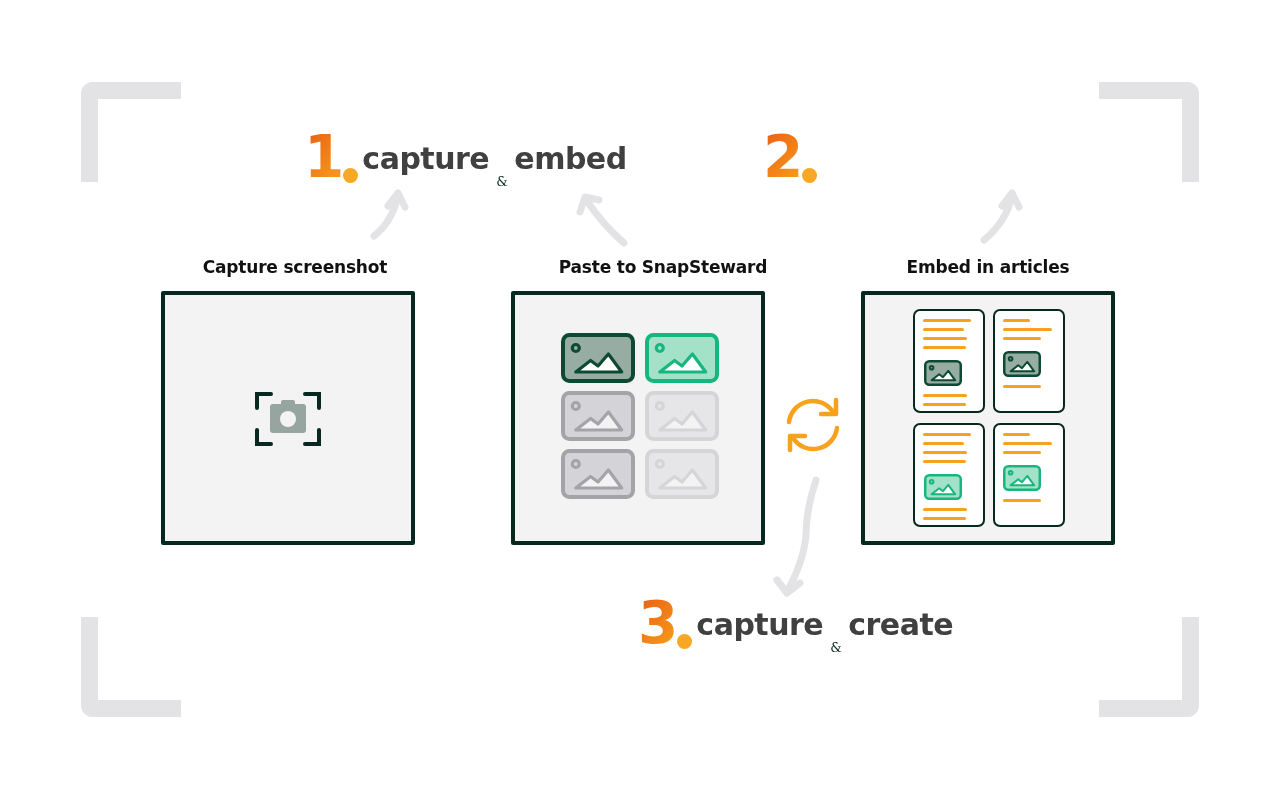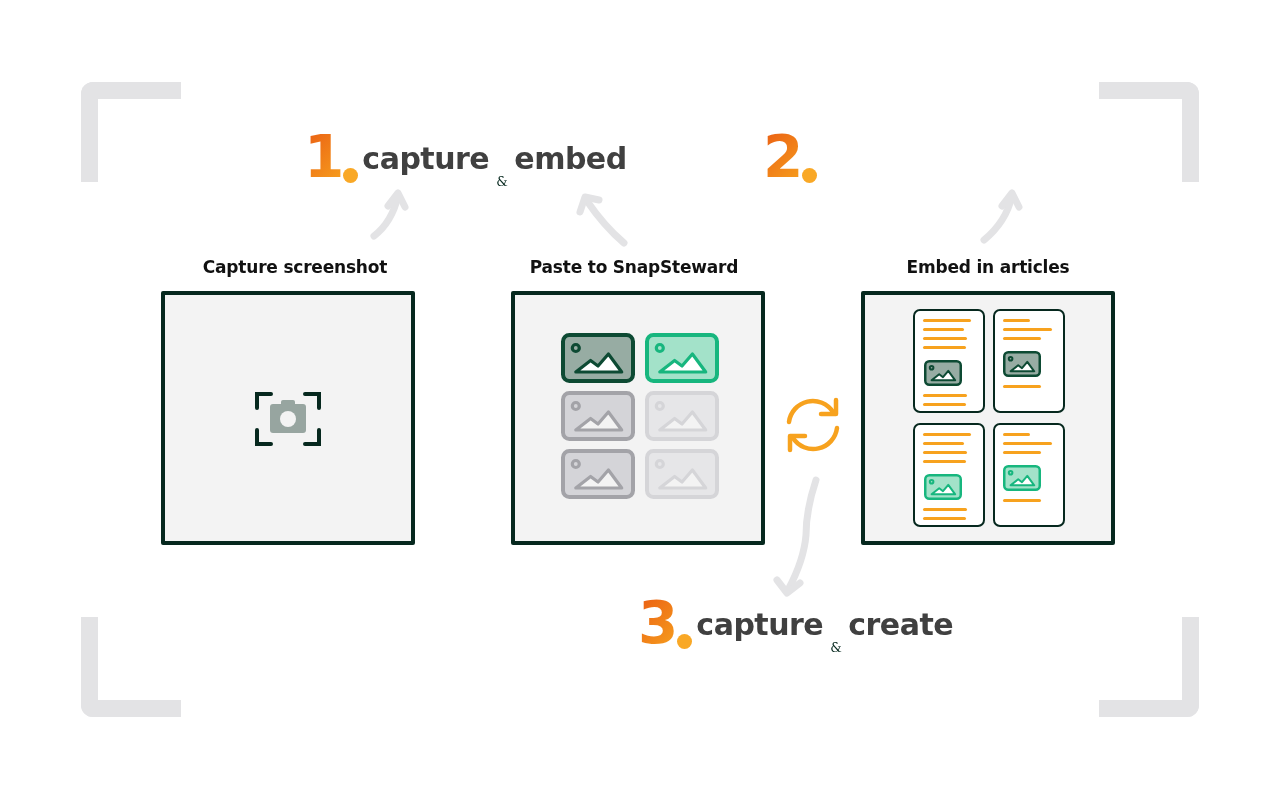--- a/index.html
+++ b/index.html
@@ -89,7 +89,7 @@
   </svg>
 </div>
 
-<div class="panel-label" style="left:507px; top:257px;">Paste to SnapSteward</div>
+<div class="panel-label" style="left:536px; top:257px;">Paste to SnapSteward</div>
 <div class="panel" style="left:511px; top:291px;">
   <div id="img-grid" class="abs" style="left:46px; top:38px; width:160px; height:170px;">
       <div class="abs" style="left: 0px; top: 0px;">

